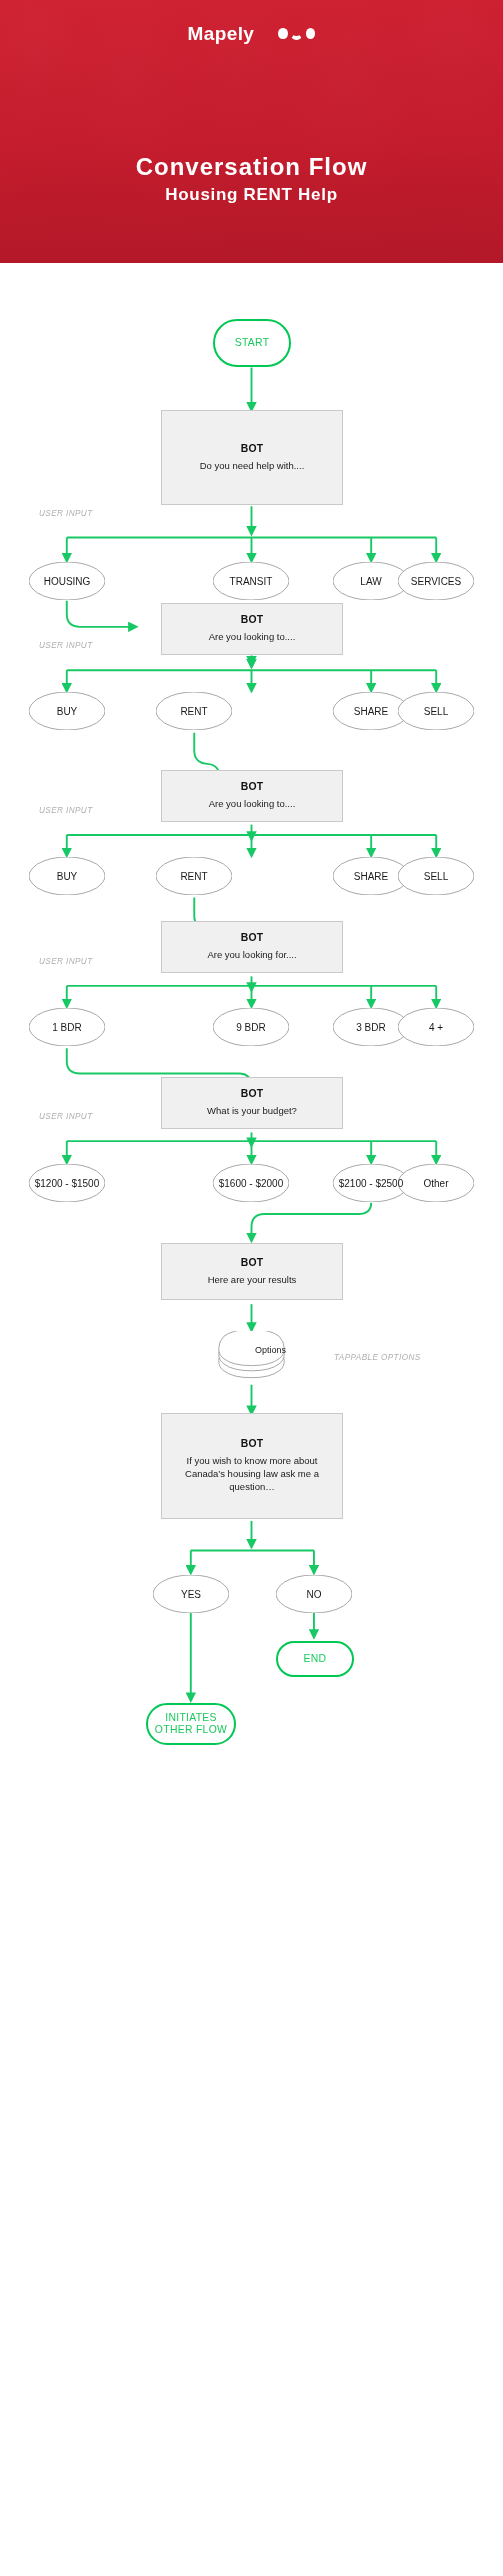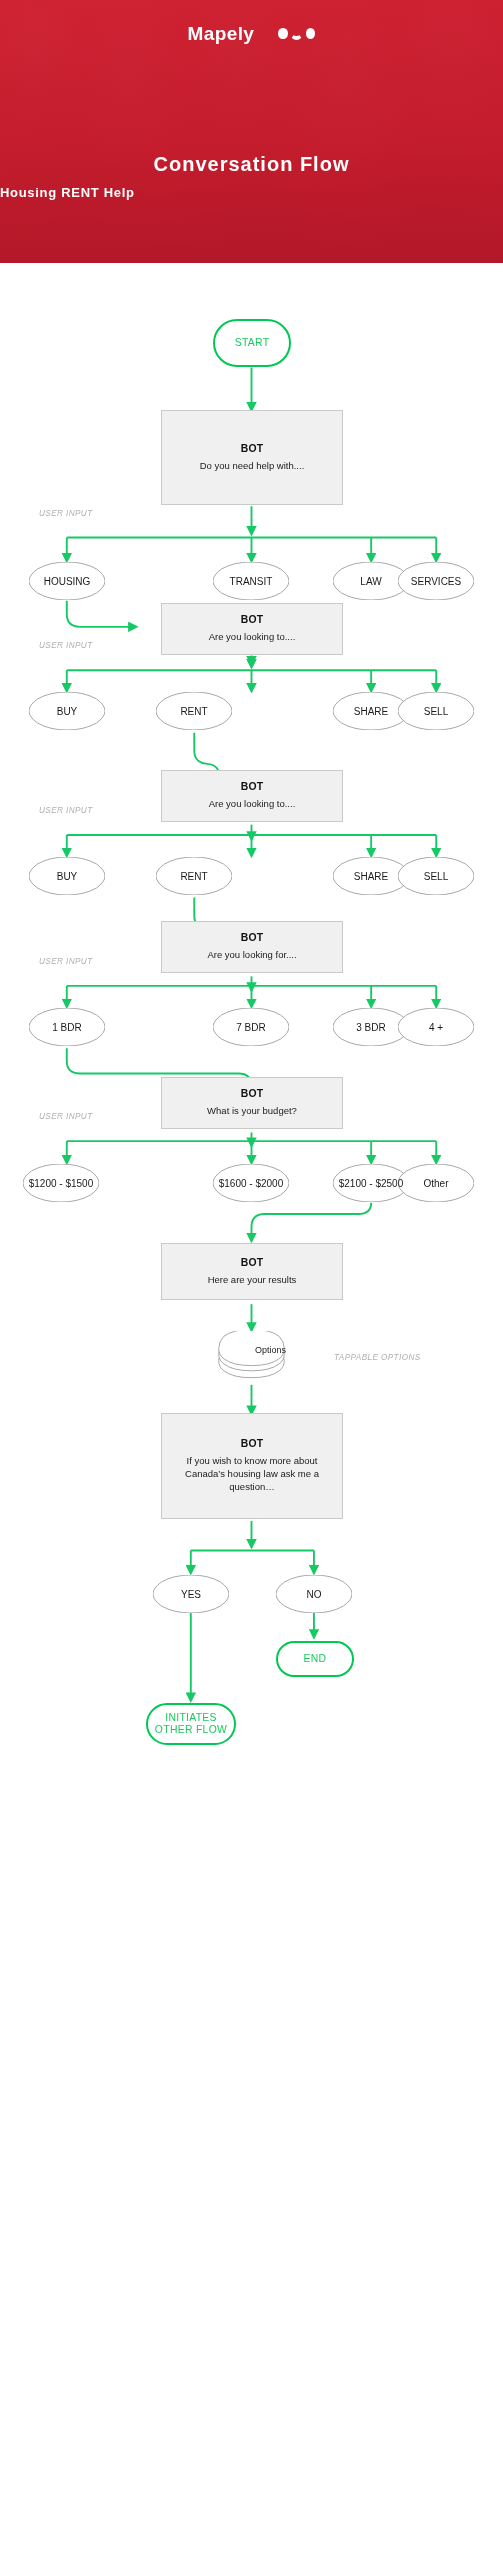--- a/index.html
+++ b/index.html
@@ -65,7 +65,7 @@
   .header-title {
     position: absolute; left: 0; top: 153px; width: 503px;
     text-align: center;
-    color: #fff; font-size: 20px; font-weight: bold; letter-spacing: 1px;
+    color: #fff; font-size: 24px; font-weight: bold; letter-spacing: 1px;
   }
   .header-sub {
     position: absolute; left: 0; top: 185px; width: 503px;

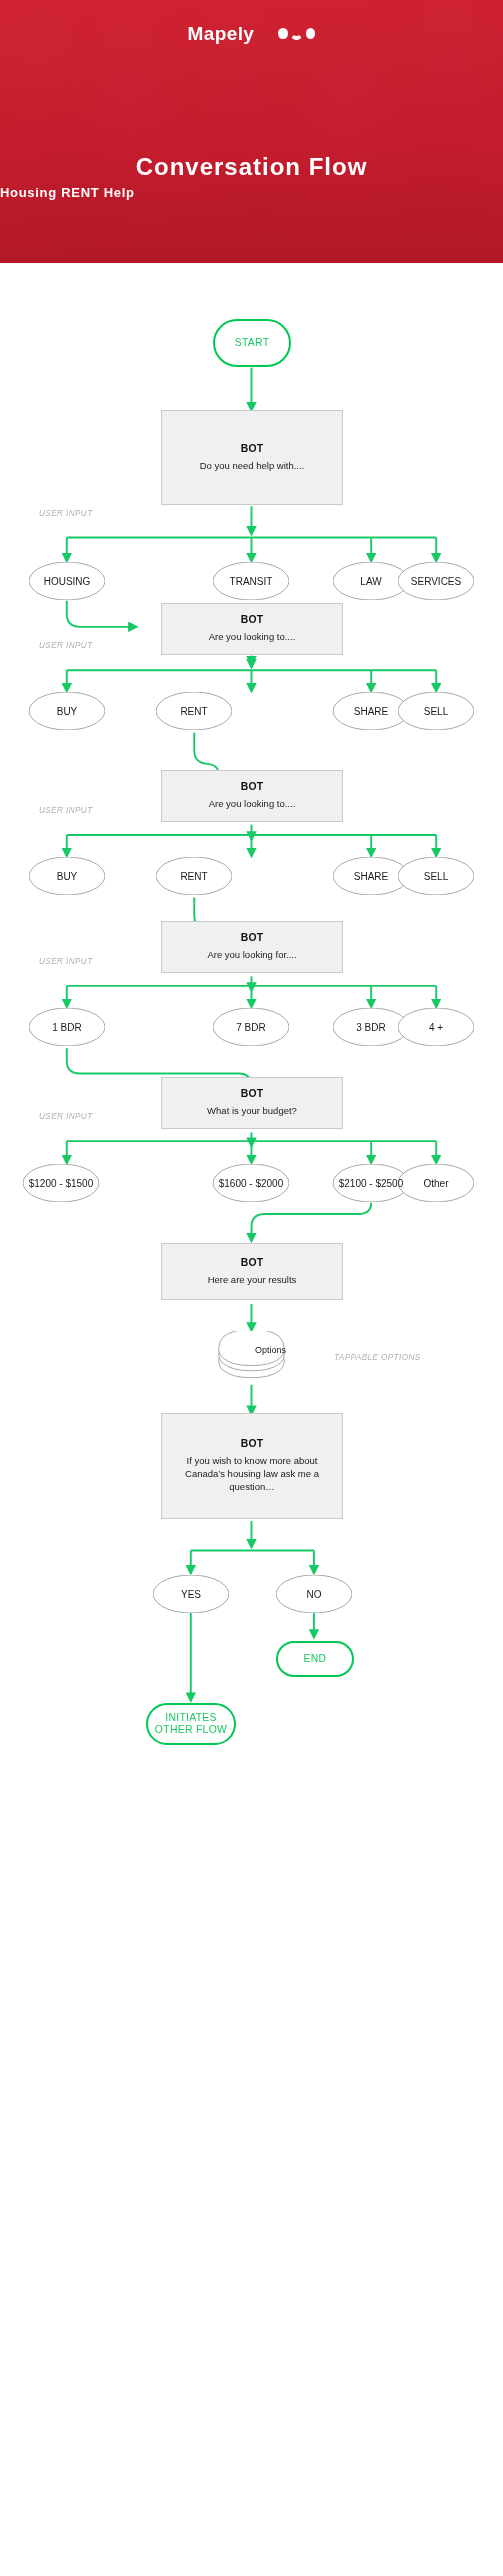--- a/index.html
+++ b/index.html
@@ -69,8 +69,8 @@
   }
   .header-sub {
     position: absolute; left: 0; top: 185px; width: 503px;
-    text-align: left;
-    color: #fff; font-size: 13px; font-weight: bold; letter-spacing: 0.7px;
+    text-align: center;
+    color: #fff; font-size: 17px; font-weight: bold; letter-spacing: 0.7px;
   }
 
   

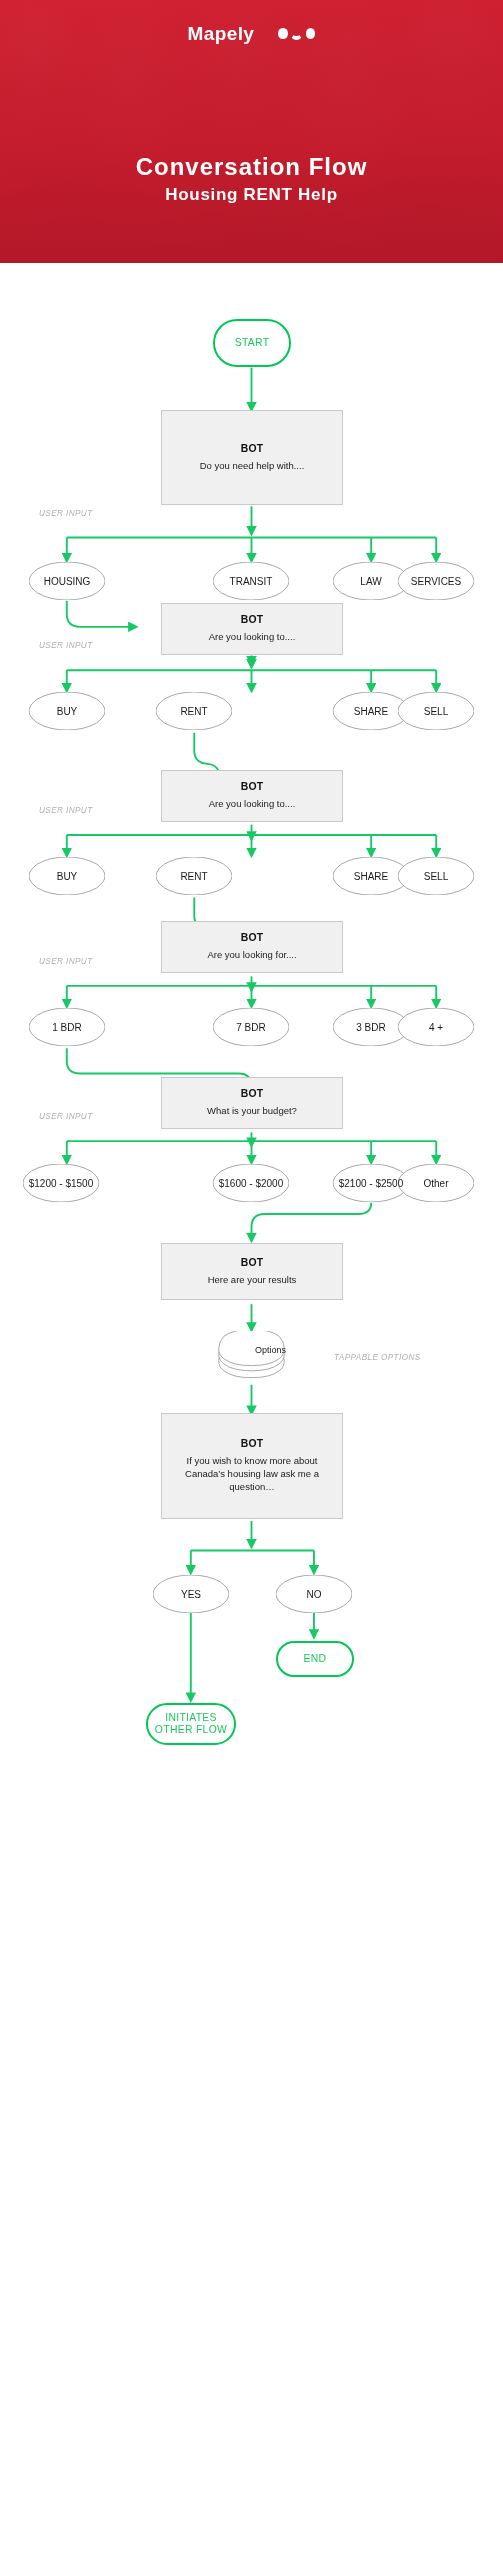--- a/index.html
+++ b/index.html
@@ -356,7 +356,7 @@
     <svg viewBox="0 0 88 44">
         <path d="M10,8 Q24,0 44,0 Q64,0 78,8 Q88,15 88,22 Q88,29 78,36 Q64,44 44,44 Q24,44 10,36 Q0,29 0,22 Q0,15 10,8 Z" fill="#fff" stroke="#9a9a9a" stroke-width="1"></path>
       </svg>
-    <span>7 BDR</span>
+    <span>9 BDR</span>
   </div>
   <div class="opt" style="left:333px; top:745px;">
     <svg viewBox="0 0 88 44">

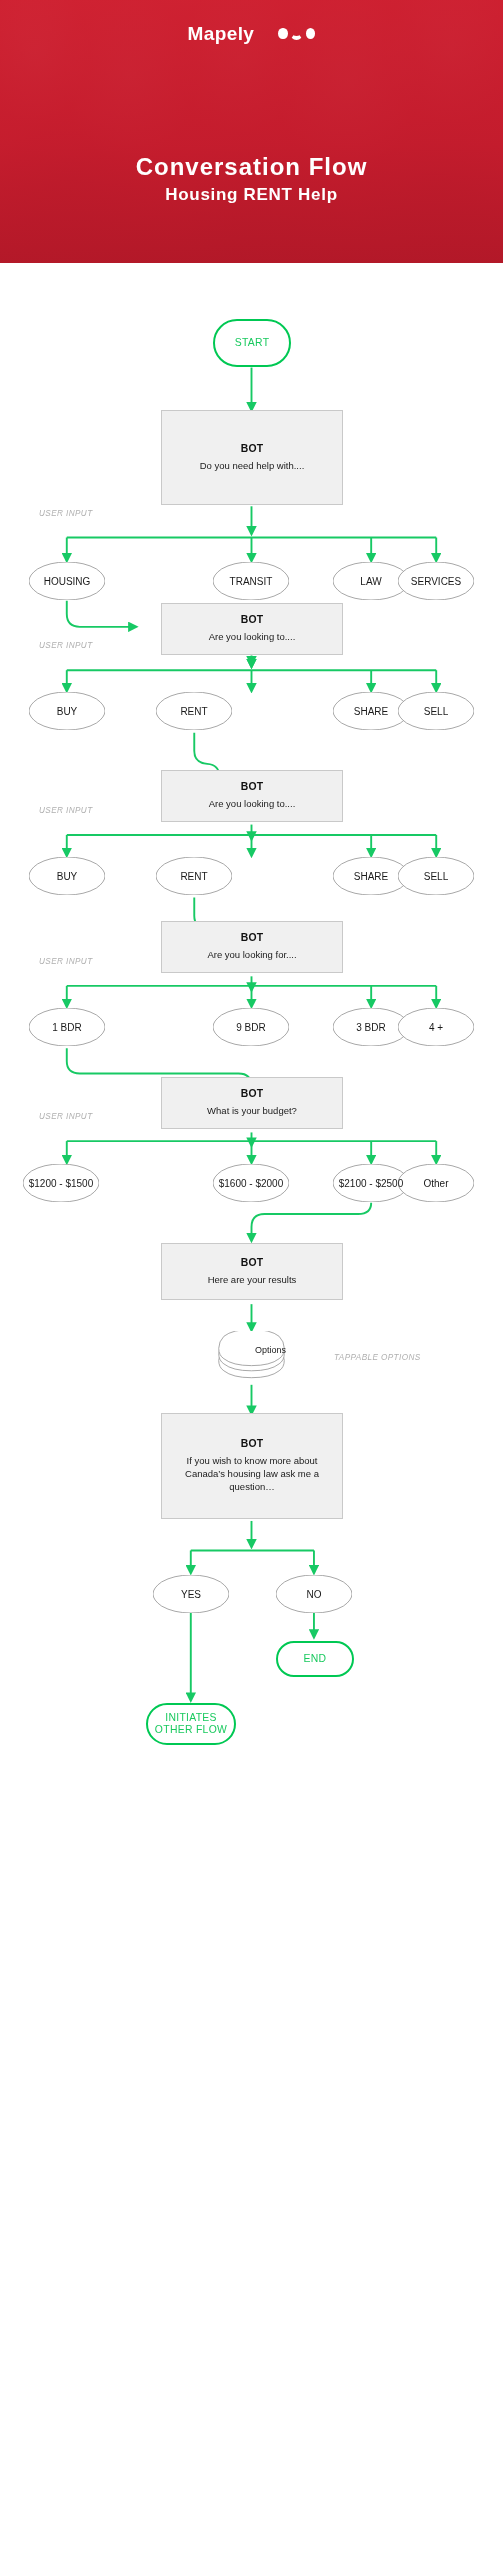--- a/index.html
+++ b/index.html
@@ -377,7 +377,7 @@
   </div>
   <div class="note" style="left:39px; top:849px;">USER INPUT</div>
 
-  <div class="opt" style="left:23px; top:901px;text-align:right;">
+  <div class="opt" style="left:29px; top:901px;text-align:right;">
     <svg viewBox="0 0 88 44">
         <path d="M10,8 Q24,0 44,0 Q64,0 78,8 Q88,15 88,22 Q88,29 78,36 Q64,44 44,44 Q24,44 10,36 Q0,29 0,22 Q0,15 10,8 Z" fill="#fff" stroke="#9a9a9a" stroke-width="1"></path>
       </svg>

